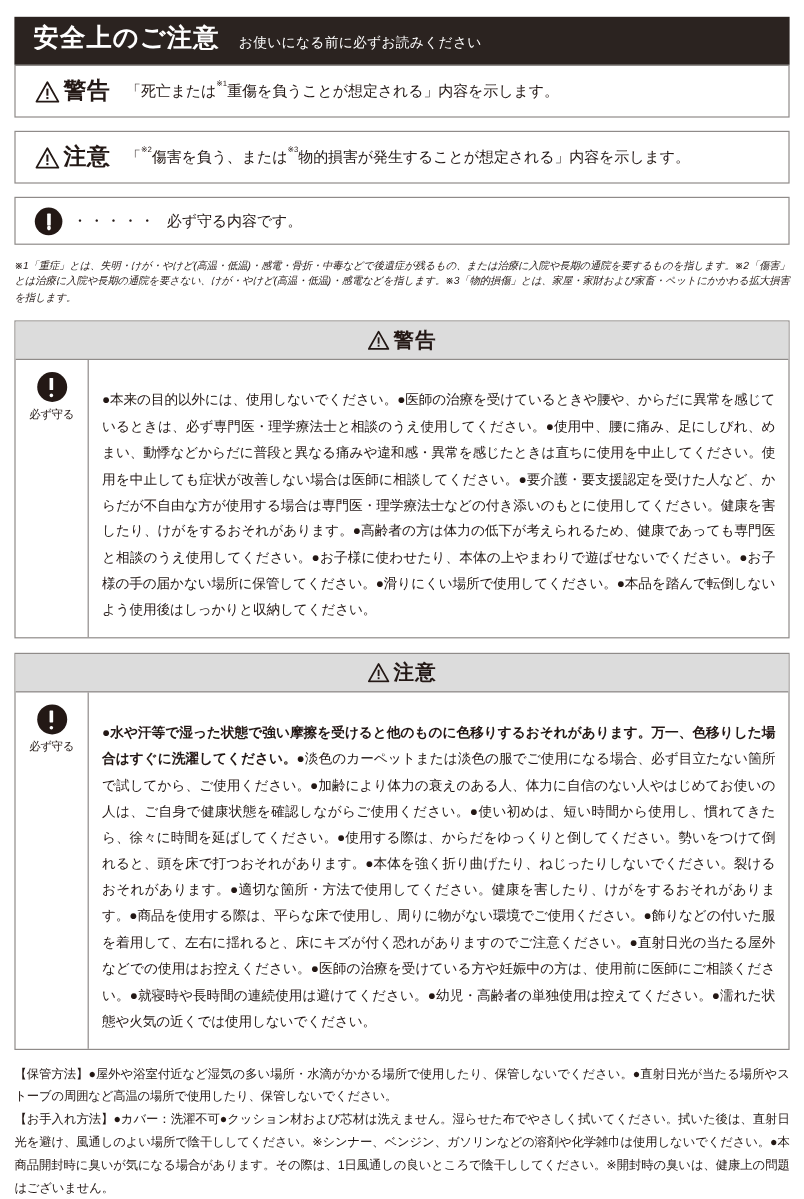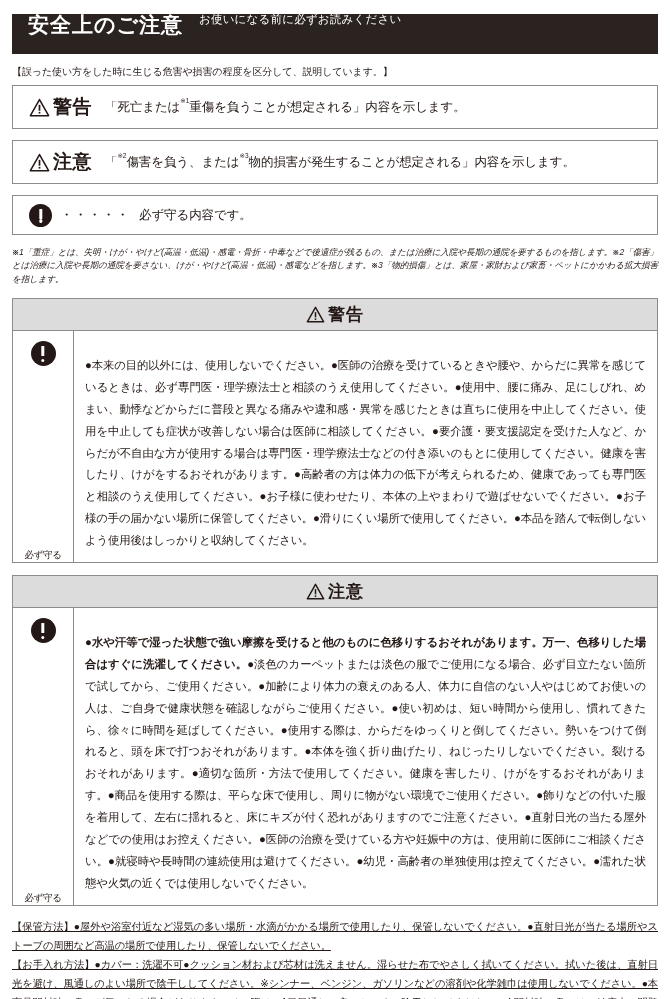--- a/index.html
+++ b/index.html
@@ -28,8 +28,8 @@
     background: #2b2320;
     height: 40px;
     display: flex;
-    align-items: flex-start;
-    padding: 0 16px;
+    align-items: flex-end;
+    padding: 12px 16px;
     box-sizing: border-box;
   }
   .title-main {

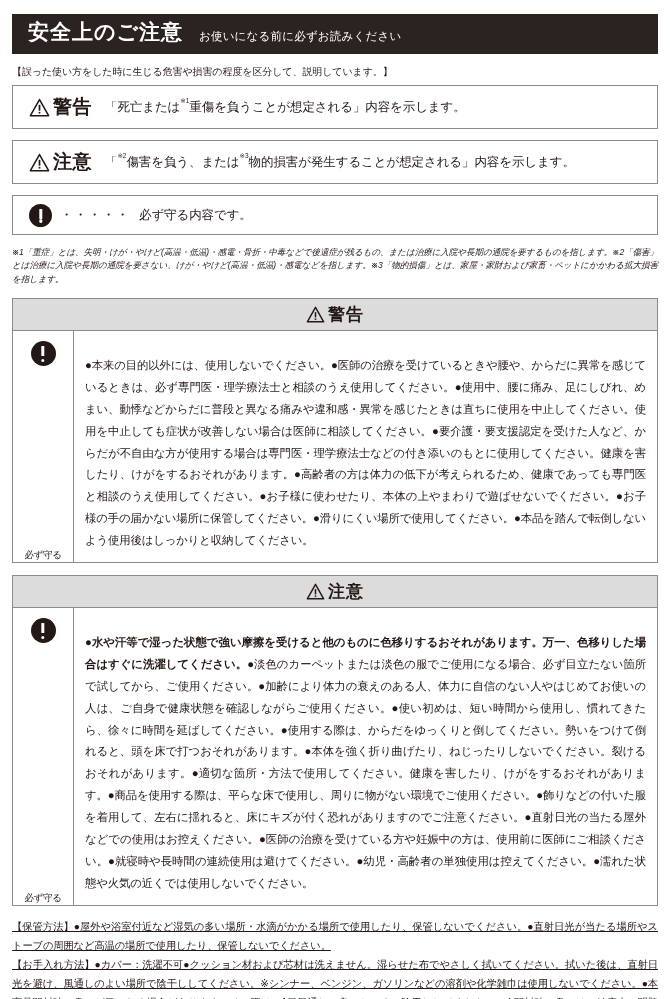--- a/index.html
+++ b/index.html
@@ -214,7 +214,6 @@
     <span class="title-sub">お使いになる前に必ずお読みください</span>
   </div>
 
-  <div class="lead">【誤った使い方をした時に生じる危害や損害の程度を区分して、説明しています。】</div>
 
   <div class="defbox">
     <span class="tri-wrap">

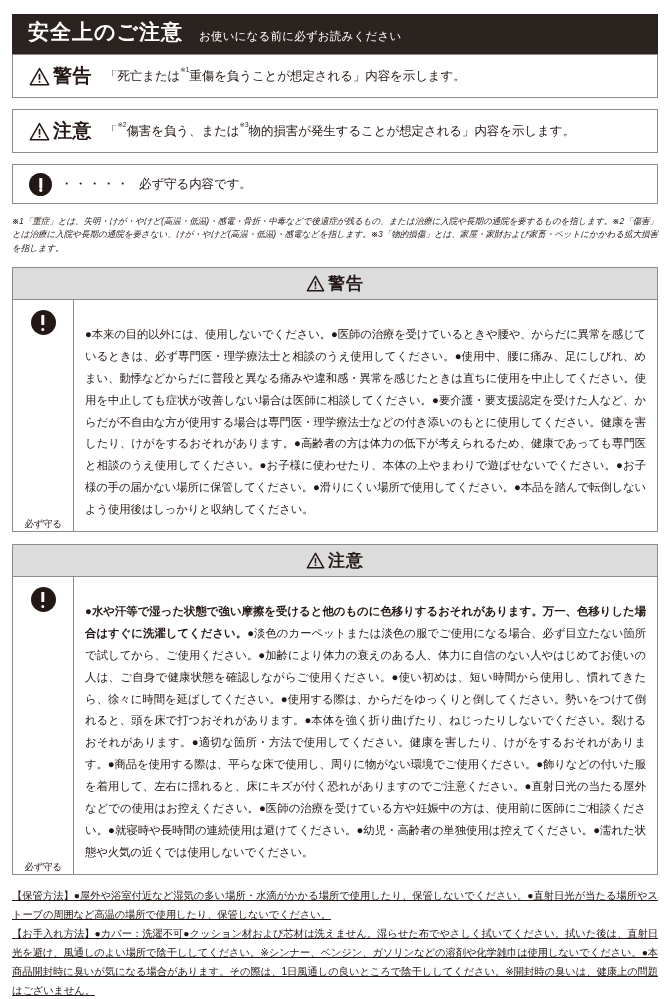--- a/index.html
+++ b/index.html
@@ -139,7 +139,7 @@
     display: flex;
     flex-direction: column;
     align-items: center;
-    justify-content: space-between;
+    justify-content: flex-start;
     padding-top: 10px;
     box-sizing: border-box;
   }

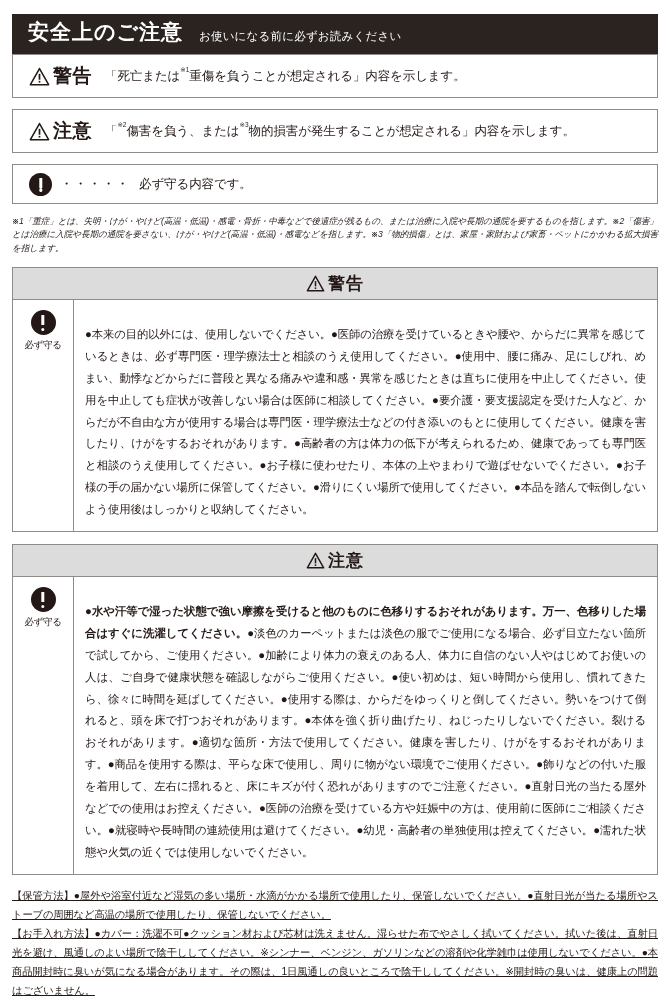--- a/index.html
+++ b/index.html
@@ -202,7 +202,7 @@
     text-align: justify;
     letter-spacing: -0.15px;
   }
-  .bottom-notes p { margin: 0; text-decoration: underline; }
+  .bottom-notes p { margin: 0; }
 </style>
 </head>
 <body>

